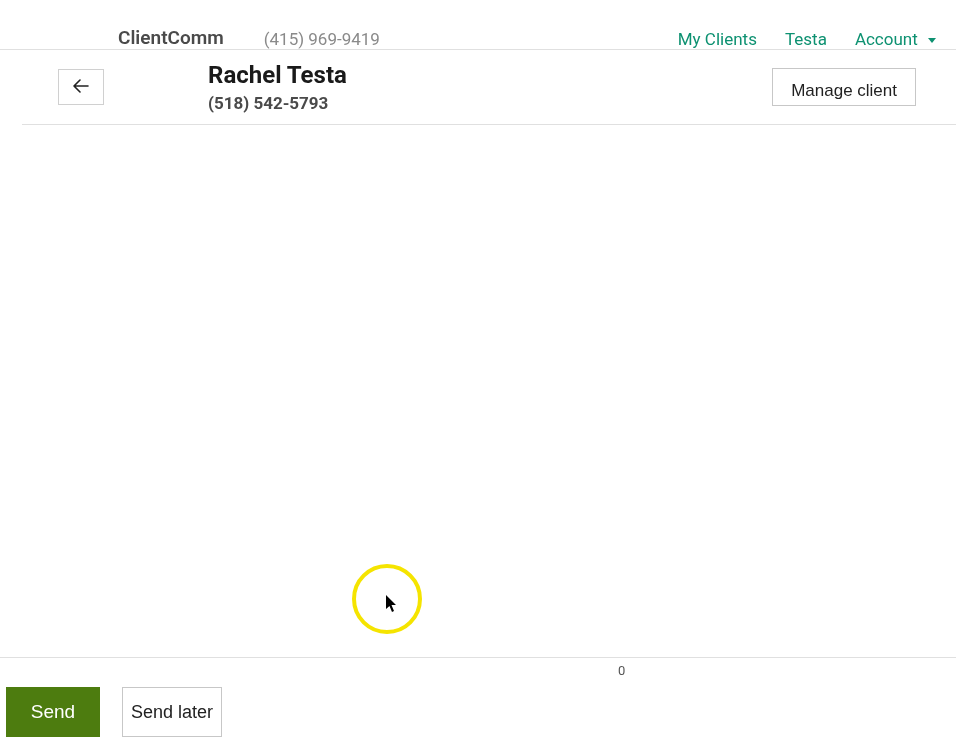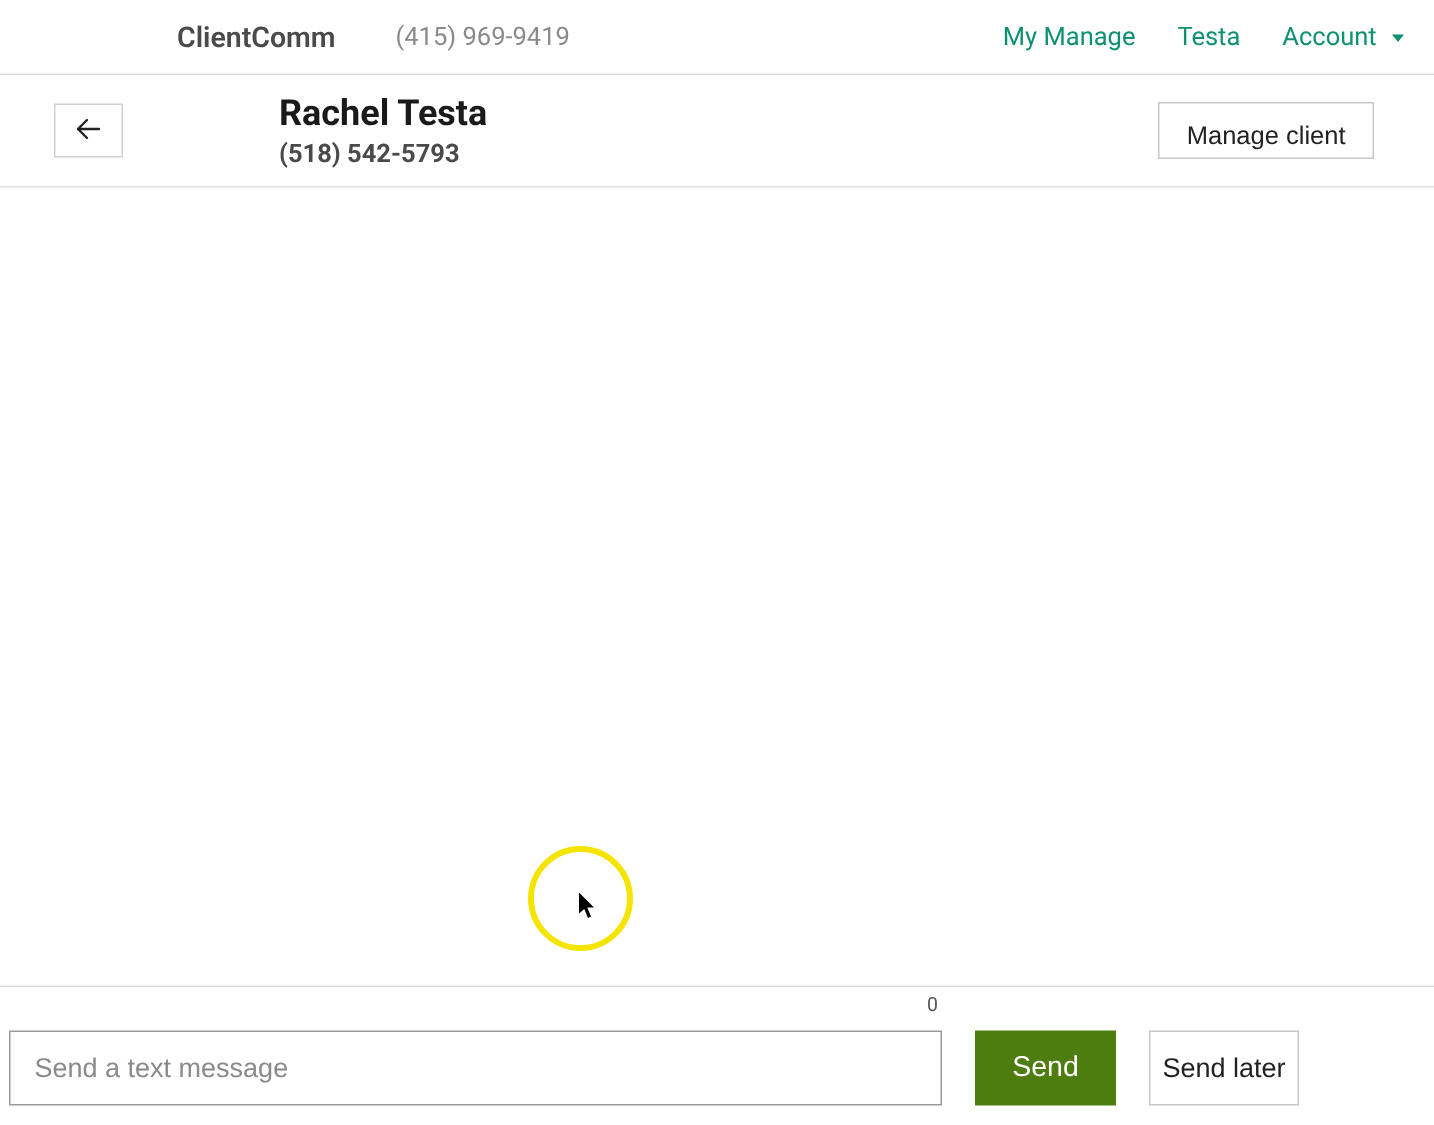--- a/index.html
+++ b/index.html
@@ -19,7 +19,7 @@
       height: 50px;
       border-bottom: 1px solid #e0e0e0;
       display: flex;
-      align-items: center;
+      align-items: flex-end;
       padding: 0 20px 0 40px;
     }
     .brand {

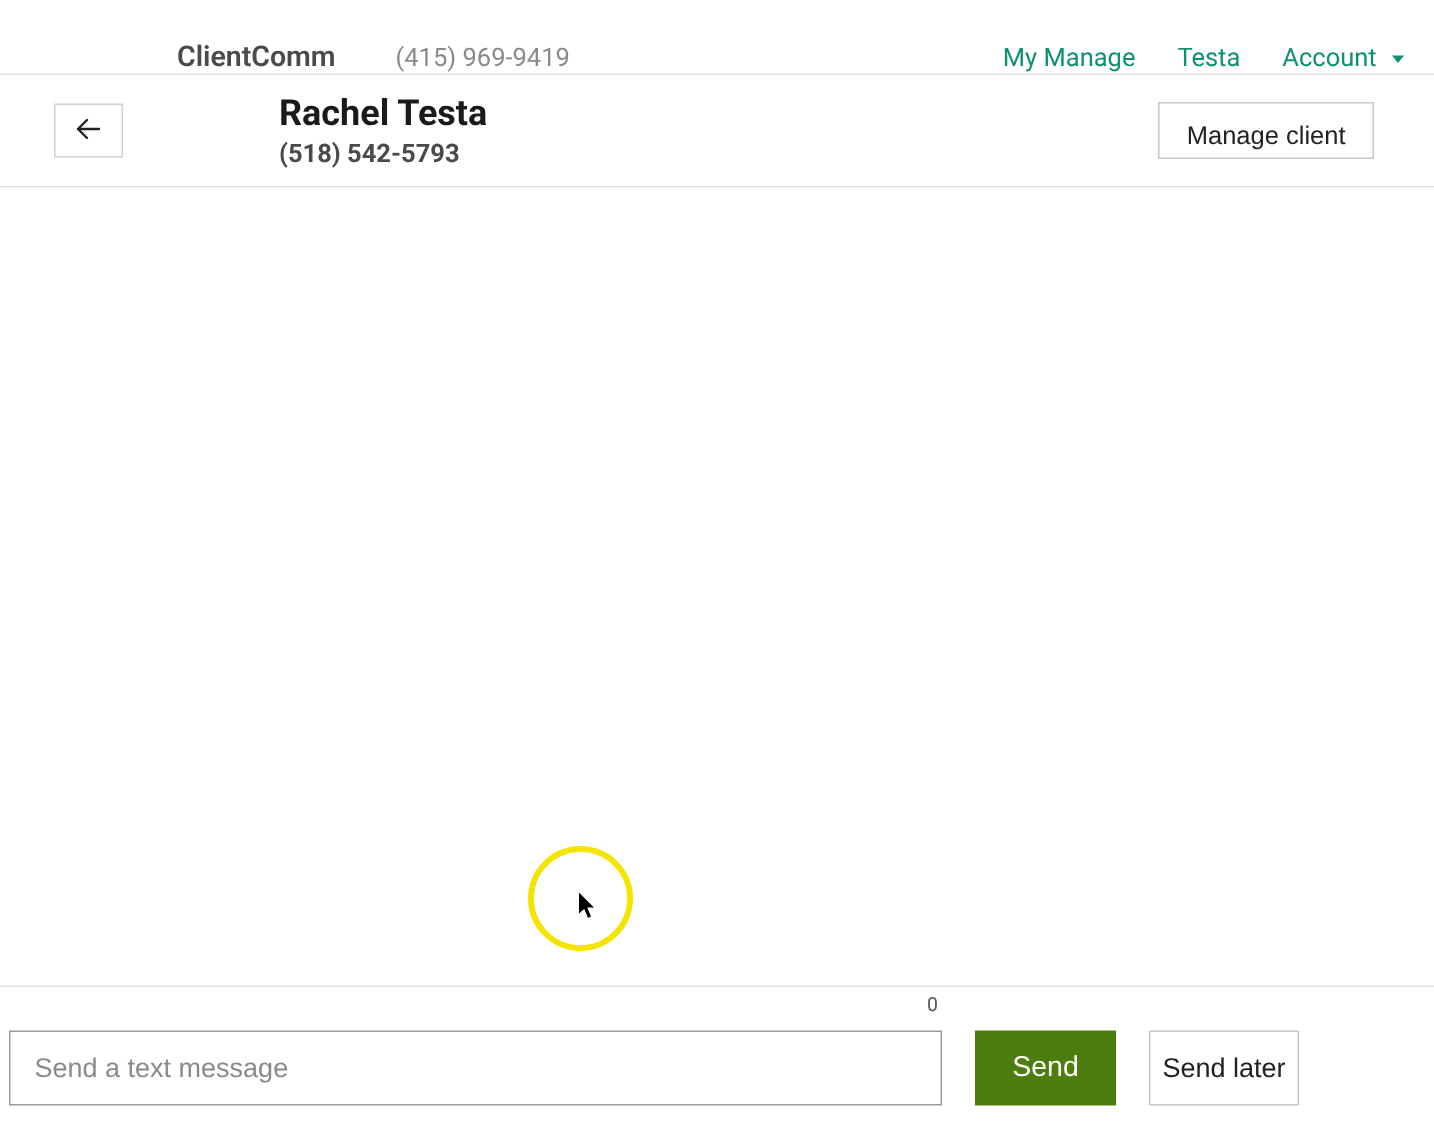--- a/index.html
+++ b/index.html
@@ -178,7 +178,7 @@
   <span class="brand">ClientComm</span>
   <span class="brand-phone">(415) 969-9419</span>
   <span class="nav-spacer"></span>
-  <a class="nav-link">My Manage</a>
+  <a class="nav-link">My Clients</a>
   <a class="nav-link">Testa</a>
   <a class="nav-link">
     <span>Account</span>

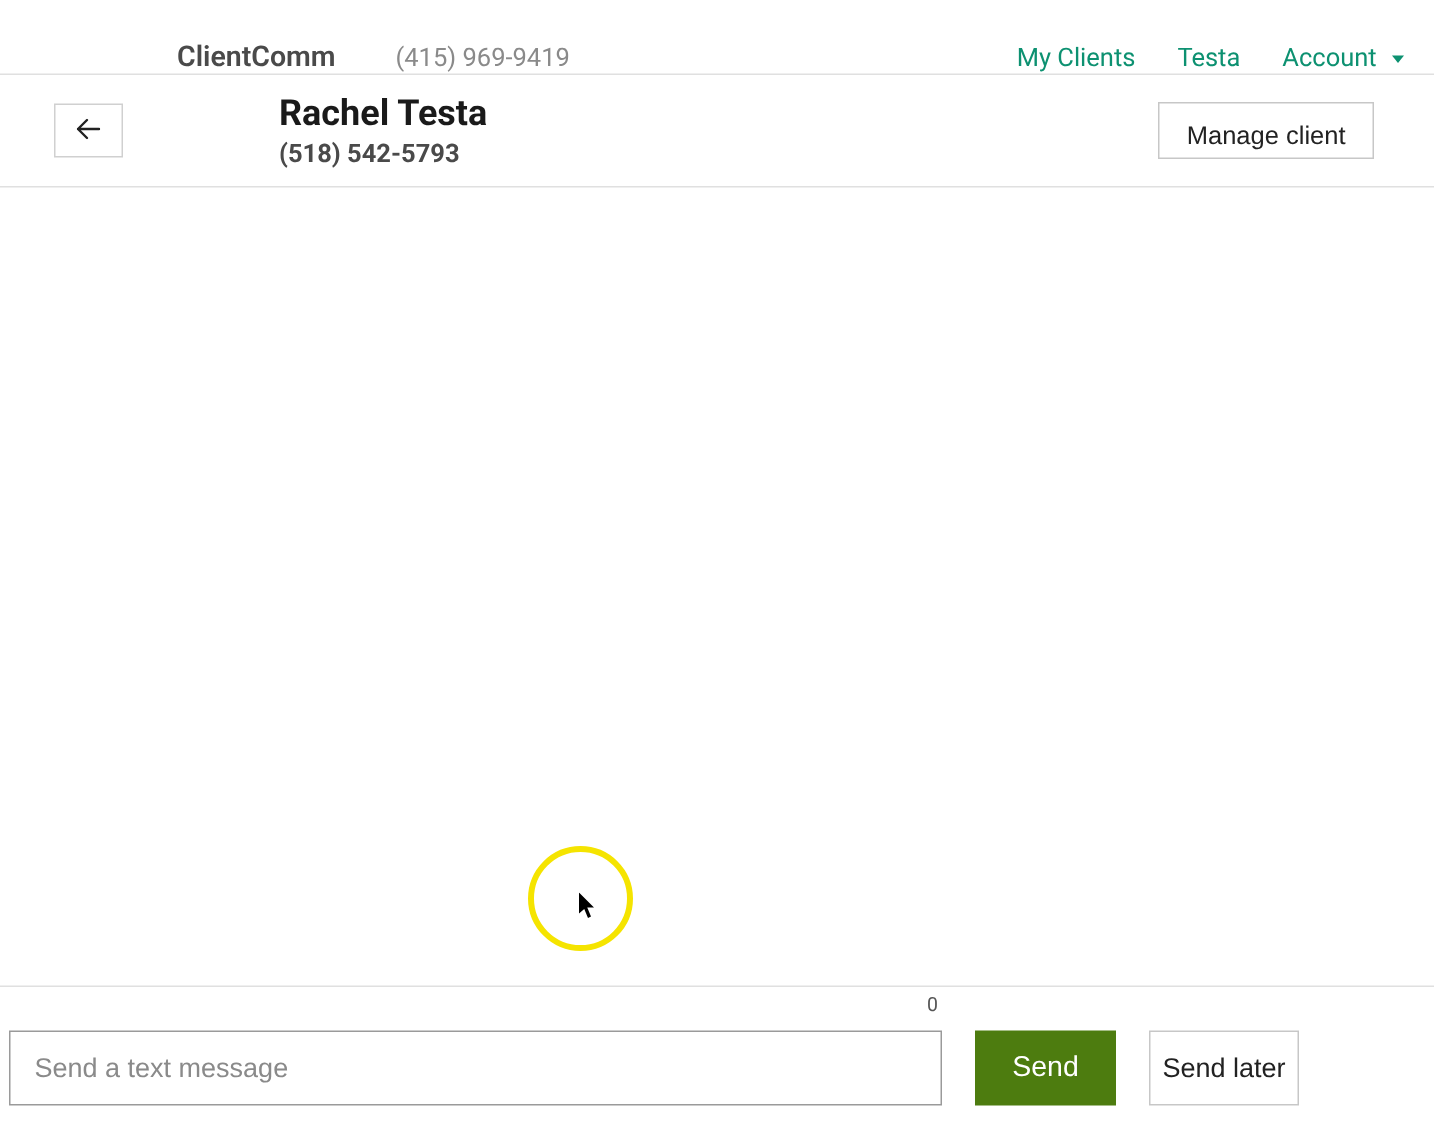--- a/index.html
+++ b/index.html
@@ -60,6 +60,7 @@
       align-items: center;
       padding: 0 40px 0 36px;
       position: relative;
+      margin-left: 22px;
     }
     .back-button {
       width: 46px;

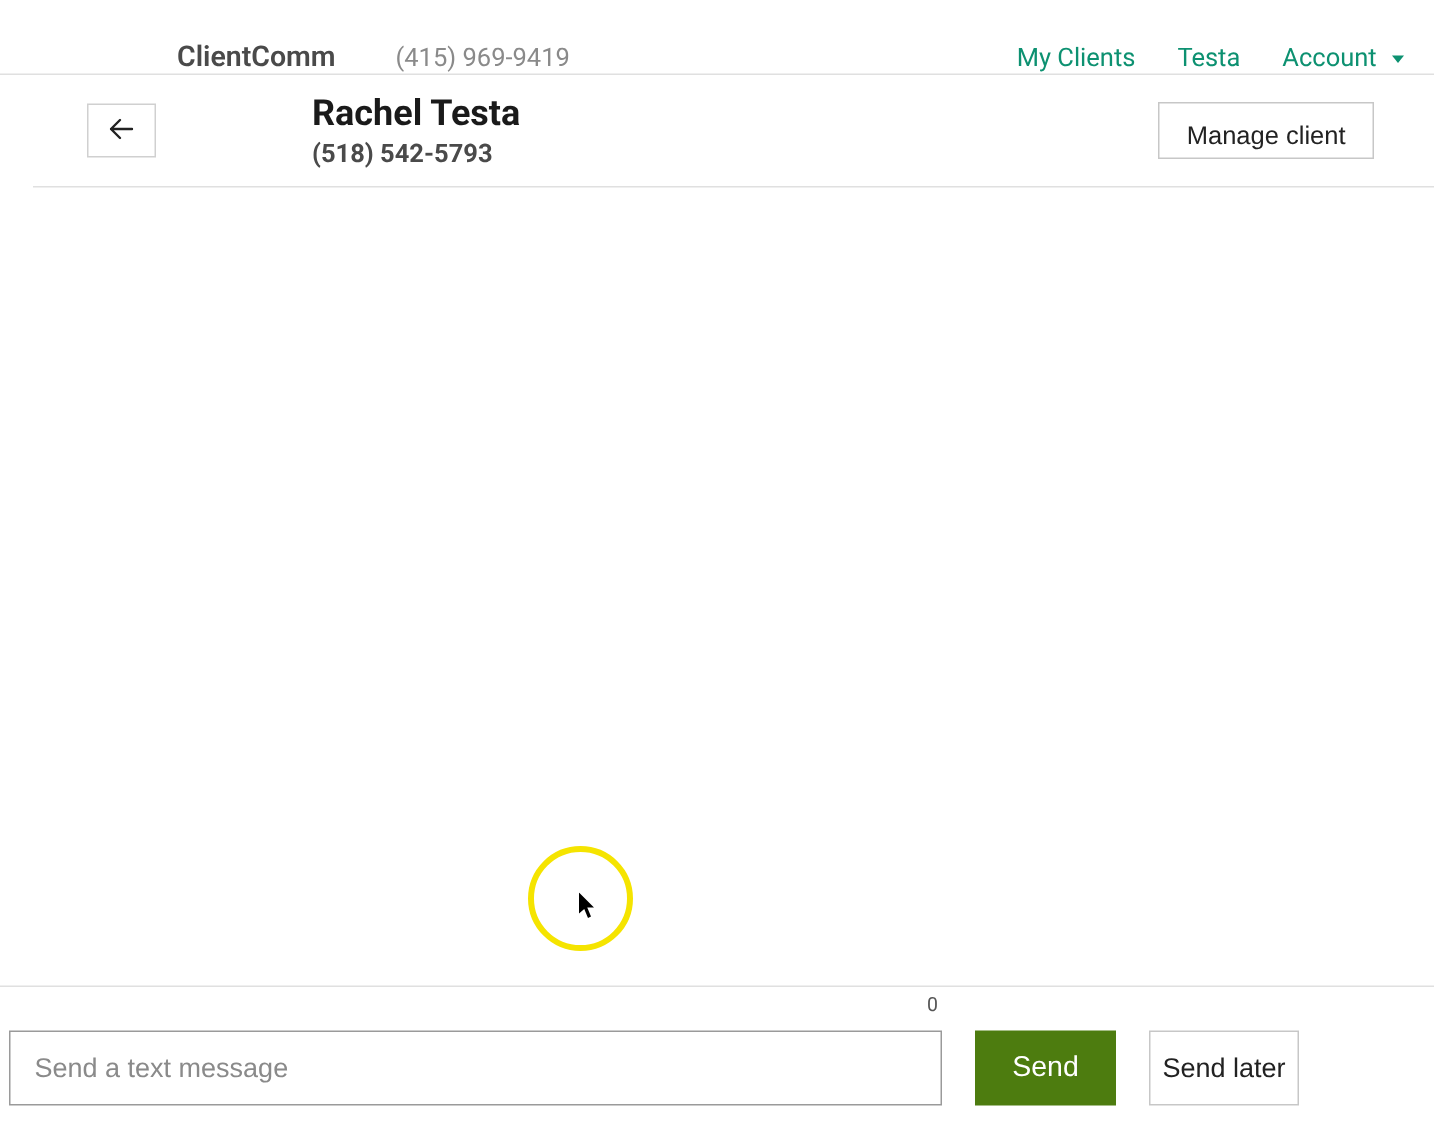--- a/index.html
+++ b/index.html
@@ -214,7 +214,6 @@
 <div class="compose-bar">
   <div class="char-count">0</div>
   <div class="compose-row">
-    <input type="text" class="message-input" placeholder="Send a text message" style="">
     <button class="send-button">Send</button>
     <button class="send-later-button">Send later</button>
   </div>

